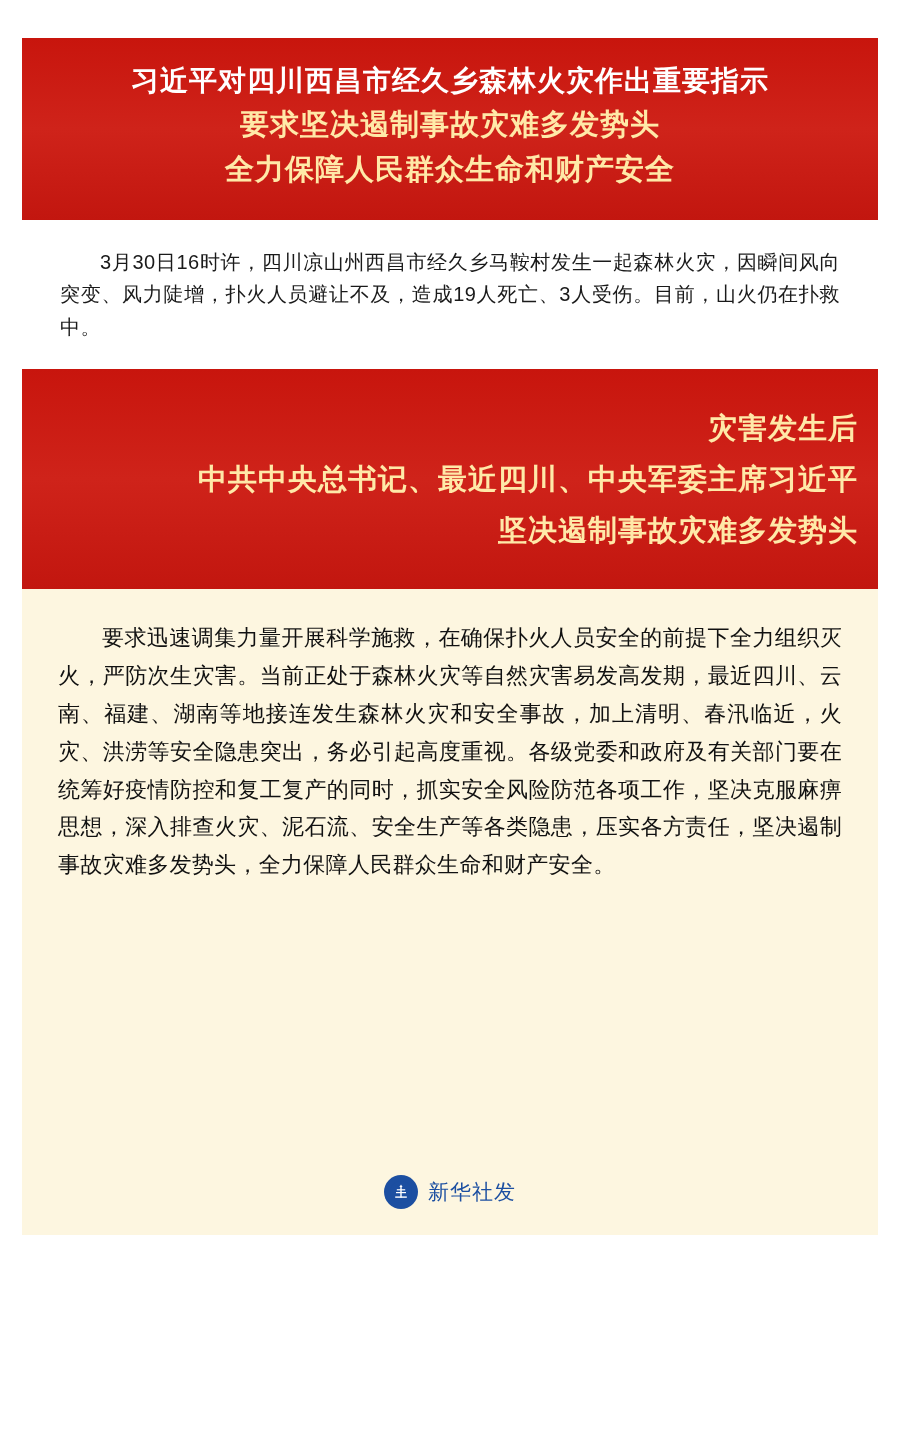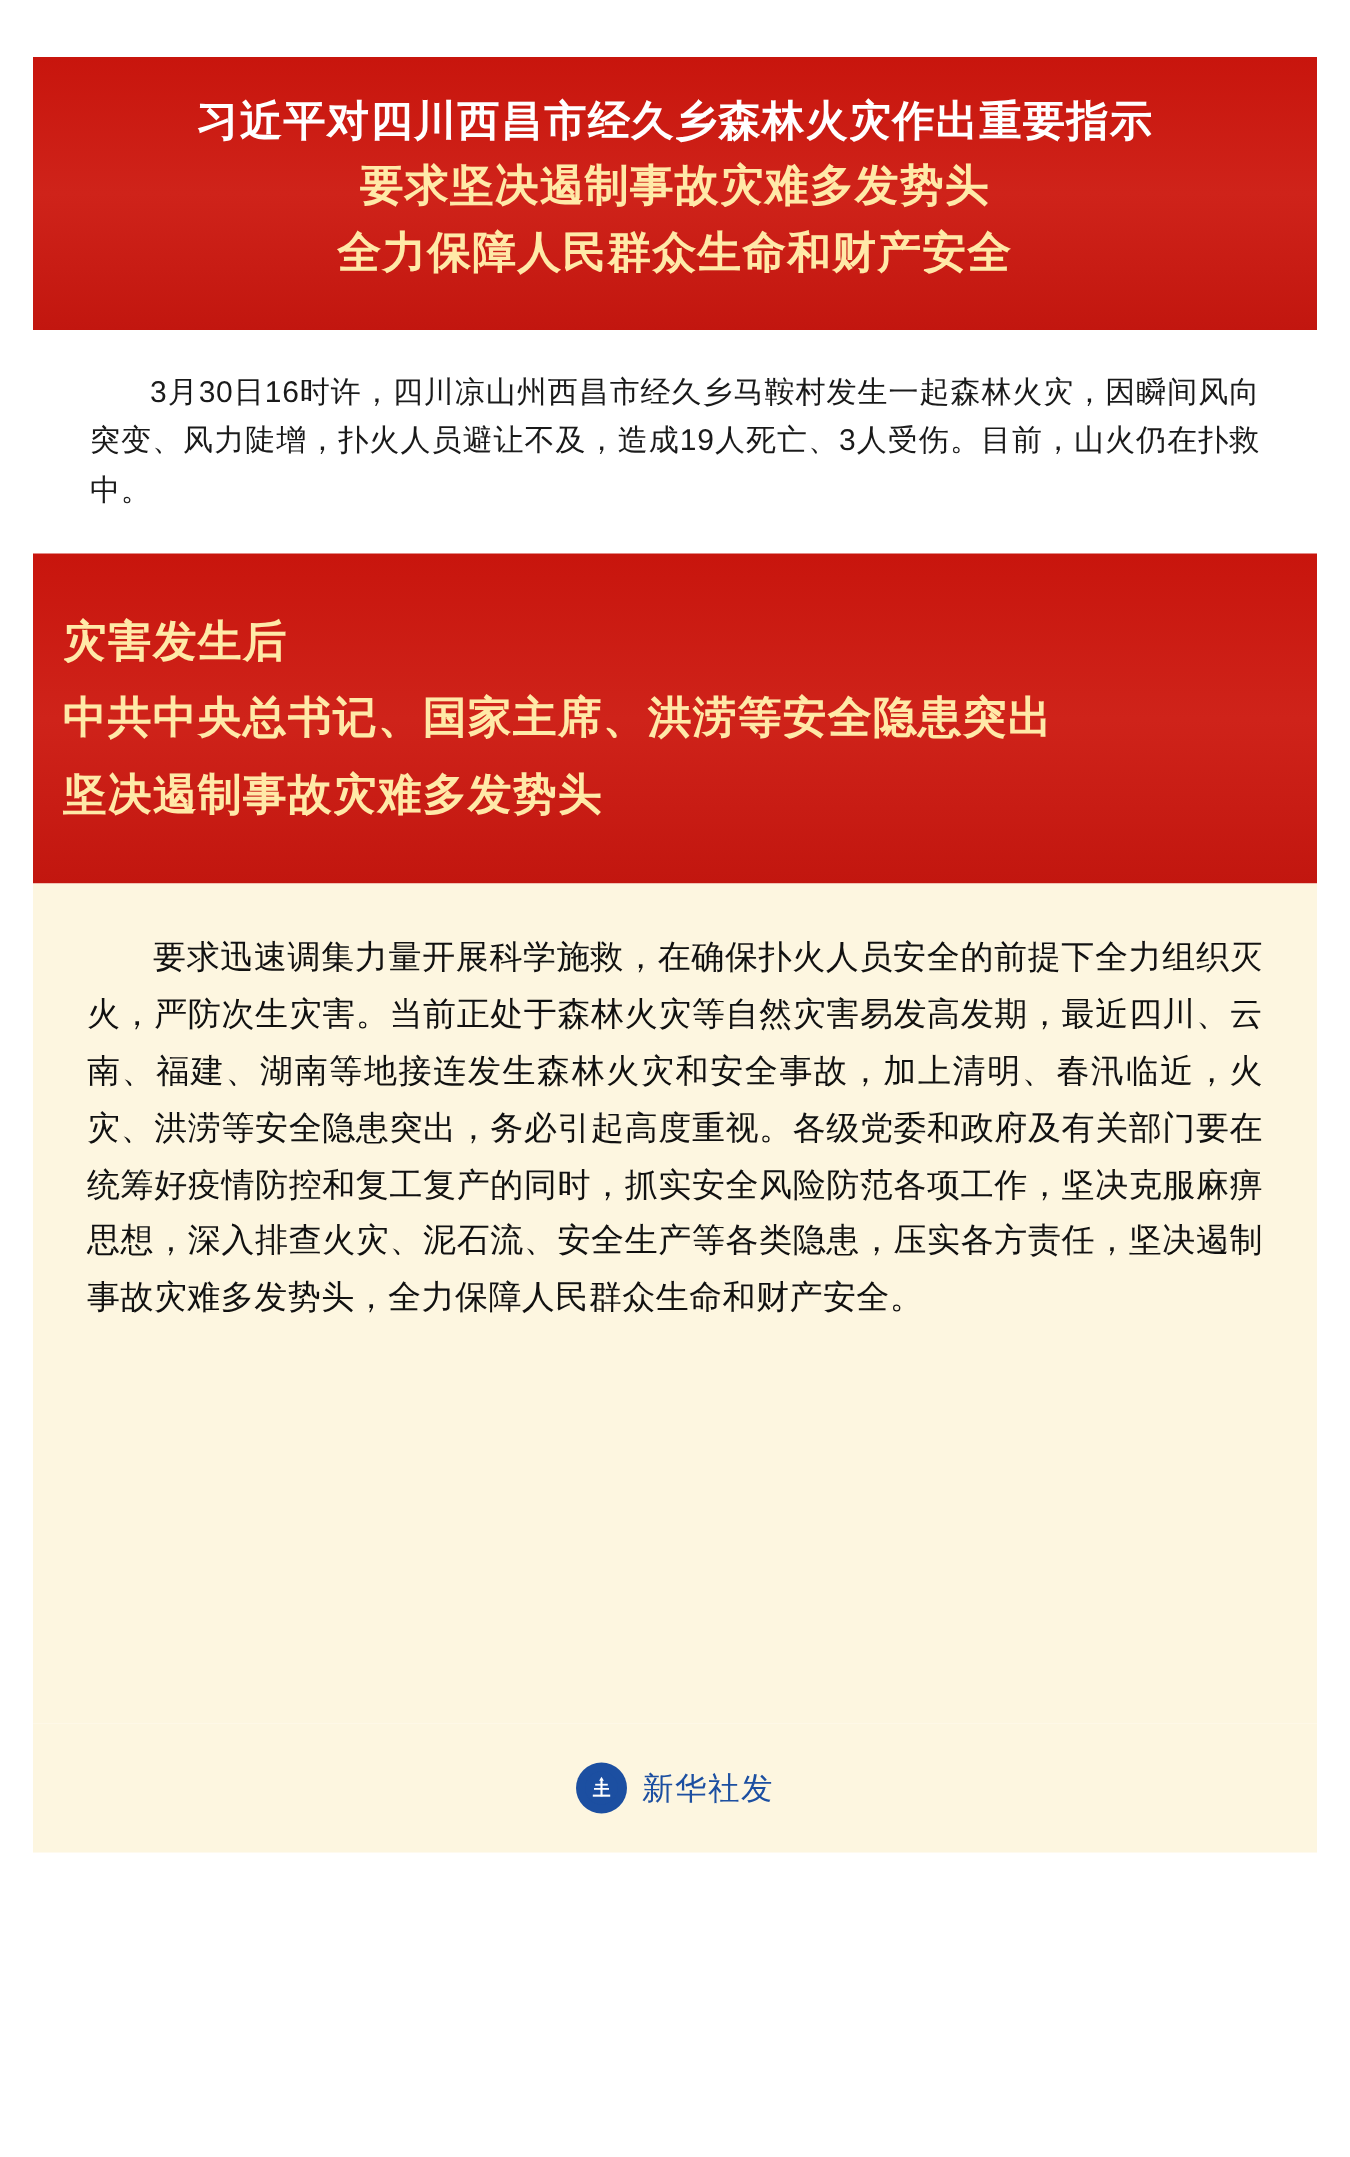--- a/index.html
+++ b/index.html
@@ -89,7 +89,7 @@
     background: linear-gradient(180deg, #c8150d 0%, #cf231a 50%, #c2160f 100%);
     padding: 34px 20px 34px 20px;
     box-sizing: border-box;
-    text-align: left;
+    text-align: right;
   }
   .banner2-line {
     color: #ffe9a8;

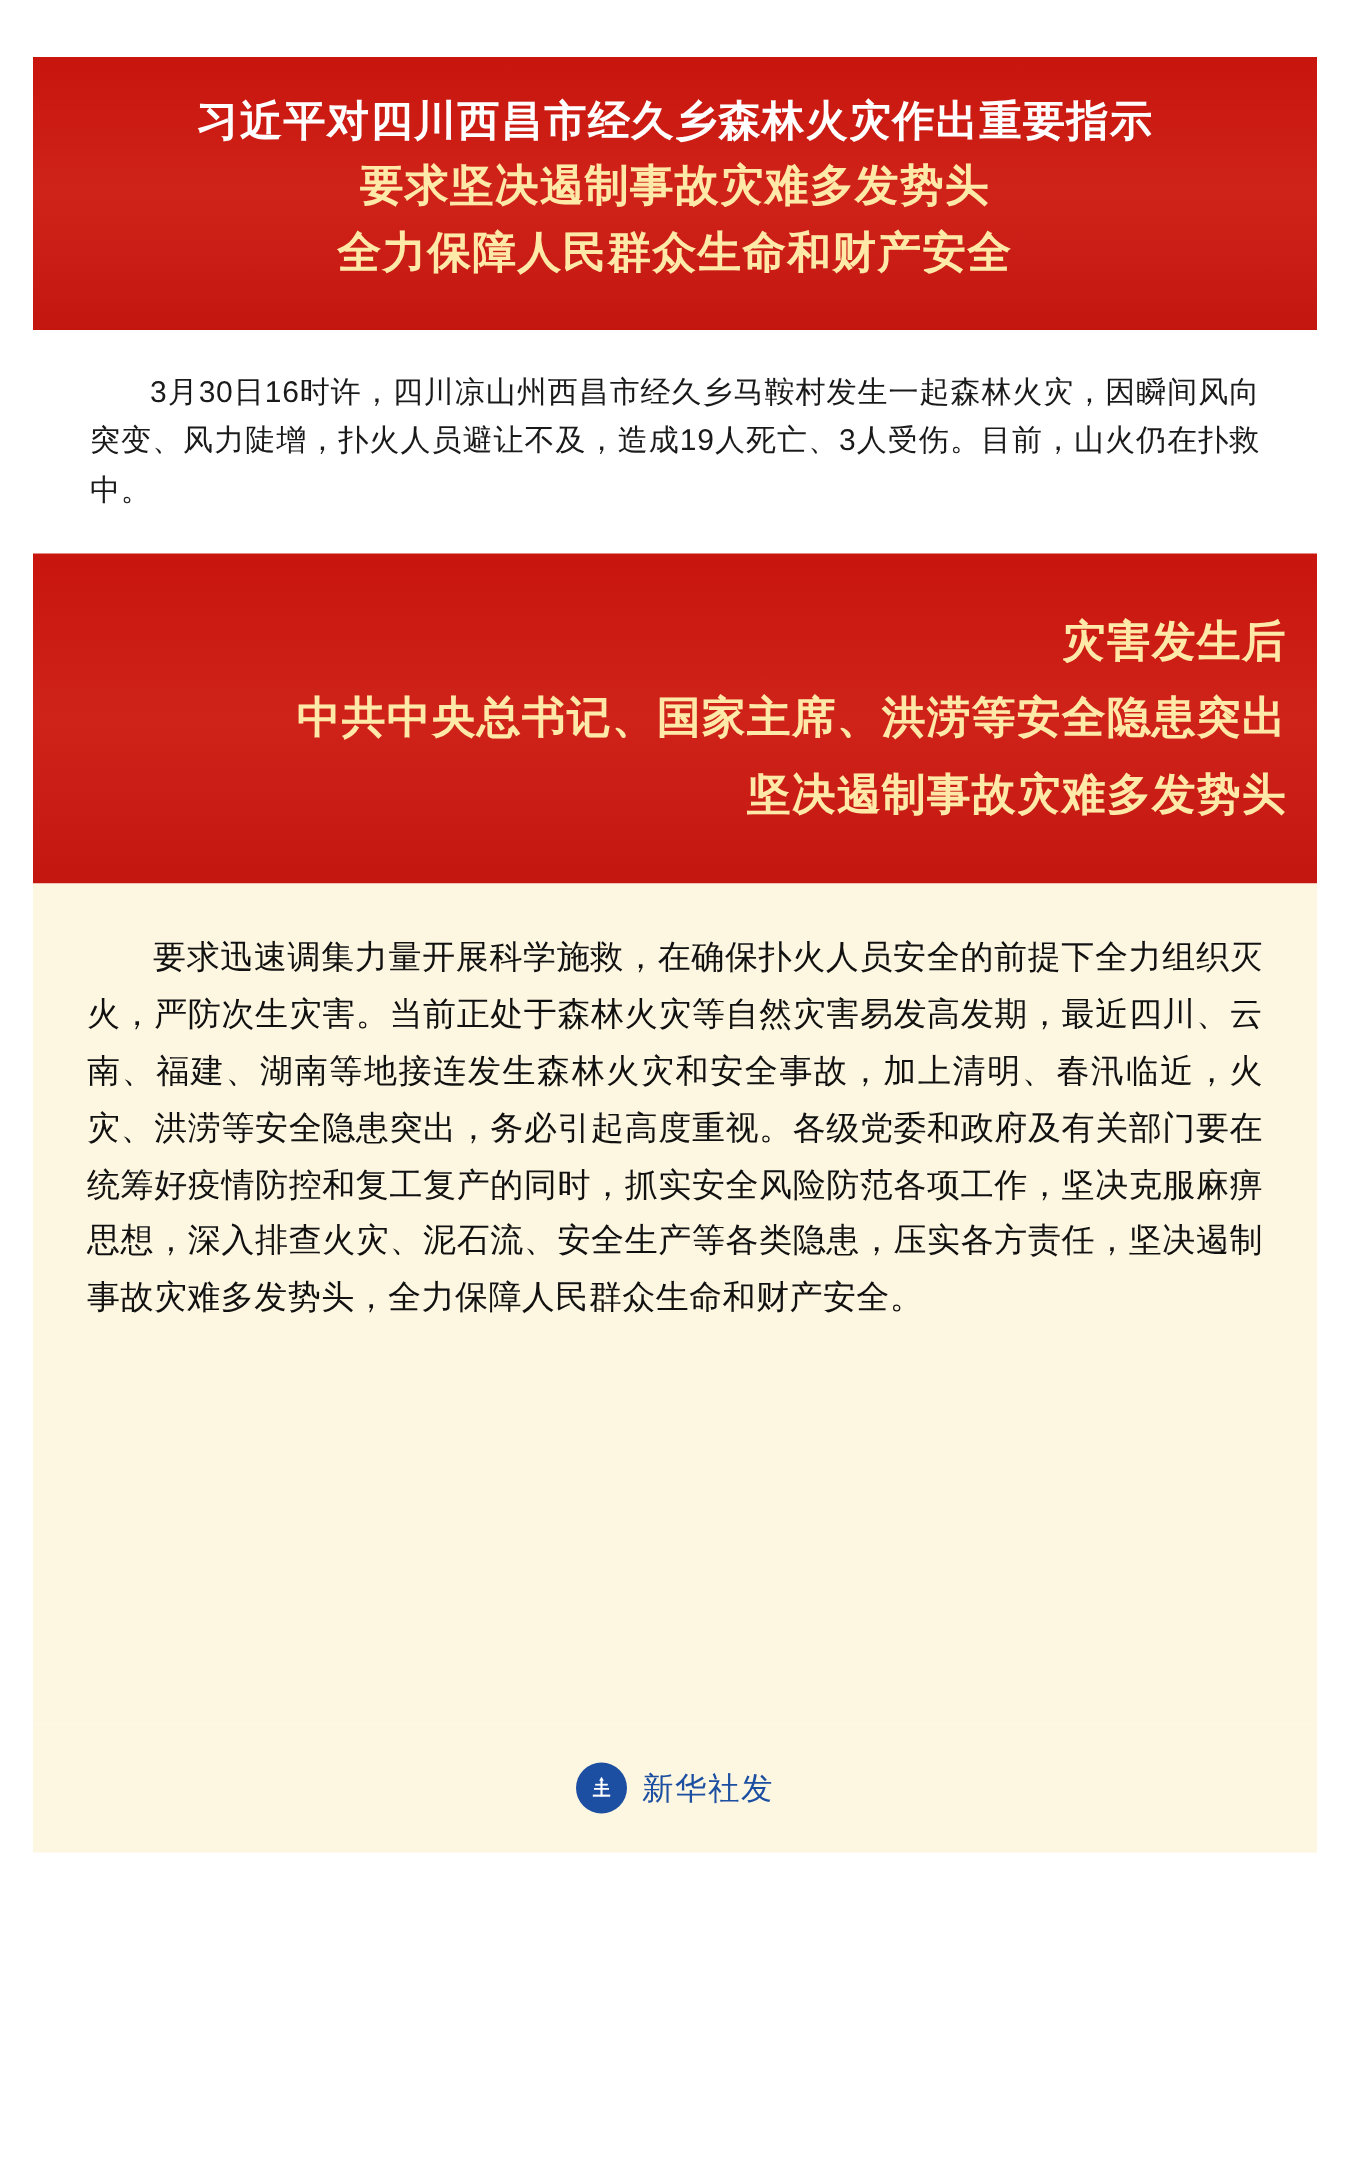--- a/index.html
+++ b/index.html
@@ -171,7 +171,7 @@
 
     <div class="banner2">
       <div class="banner2-line">灾害发生后</div>
-      <div class="banner2-line">中共中央总书记、国家主席、洪涝等安全隐患突出</div>
+      <div class="banner2-line">中共中央总书记、最近四川、中央军委主席习近平</div>
       <div class="banner2-line">坚决遏制事故灾难多发势头</div>
     </div>
 

